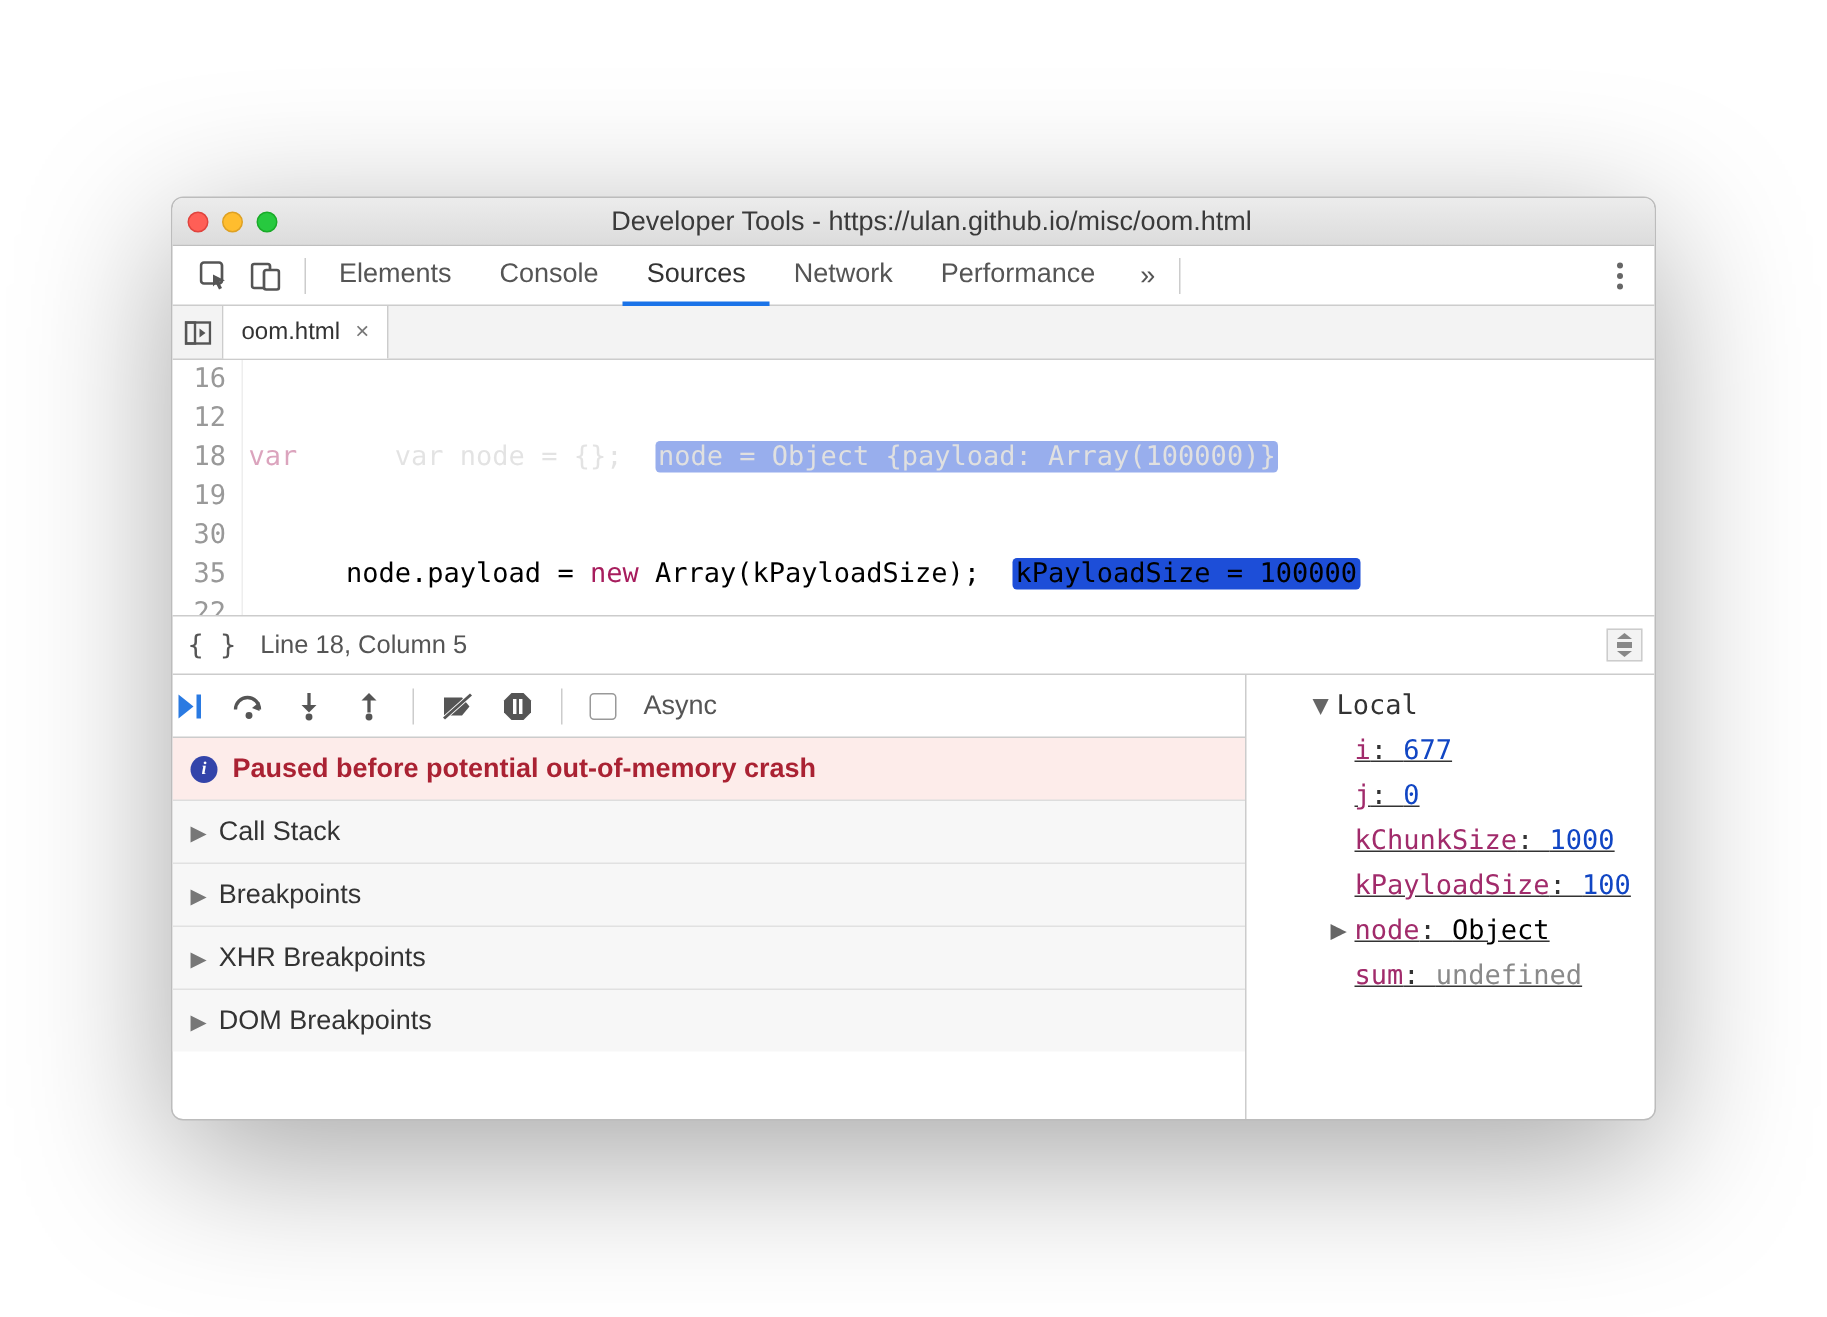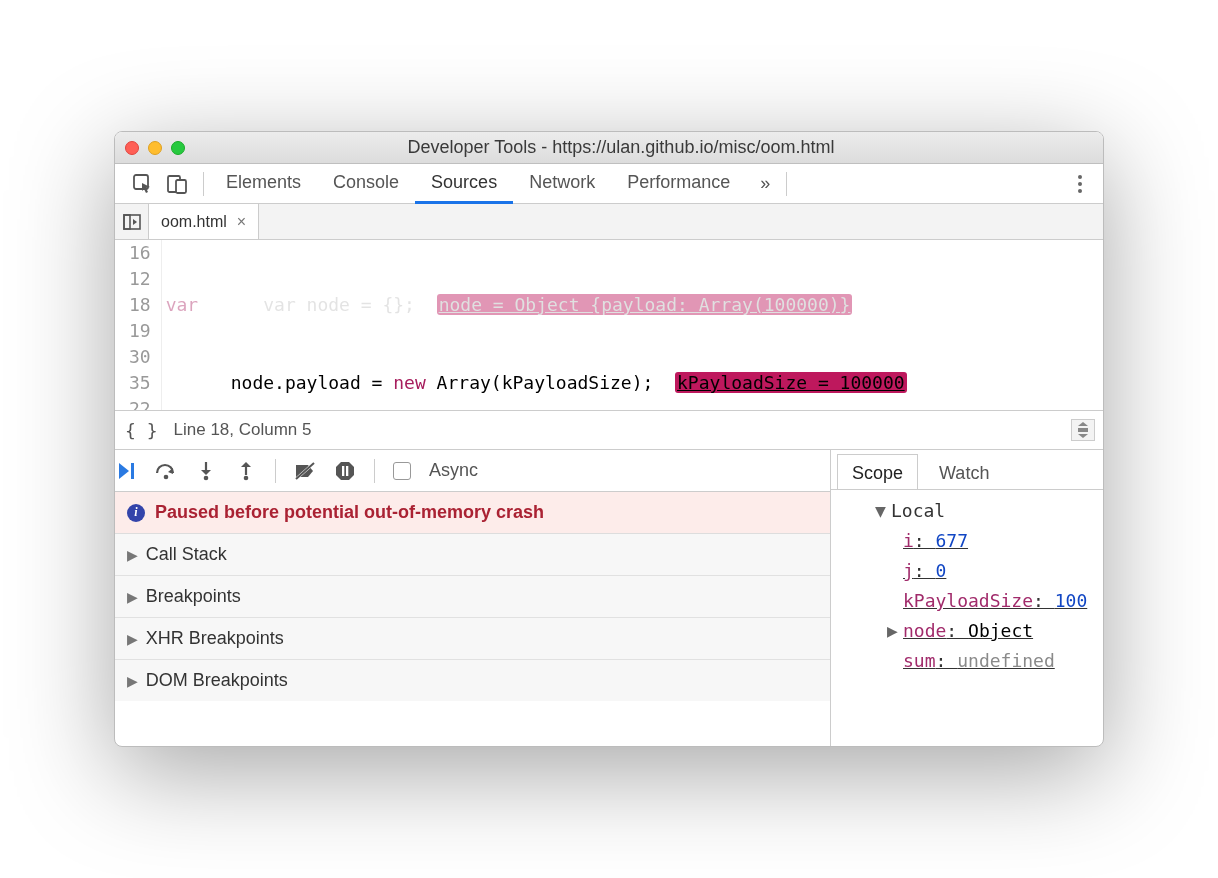--- a/index.html
+++ b/index.html
@@ -87,7 +87,7 @@
   }
   .codelines { flex:1; white-space: pre; position:relative; overflow:hidden; }
   .codeline { padding-left: 4px; position:relative; }
-  .hl-inline { background:#be185d; border-radius:3px; padding:0 2px;text-decoration:underline; }
+  .hl-inline { background:#1d4ed8; border-radius:3px; padding:0 2px; }
   .kw { color:#a71d5d; }
   .id2 { color:#000; }
   

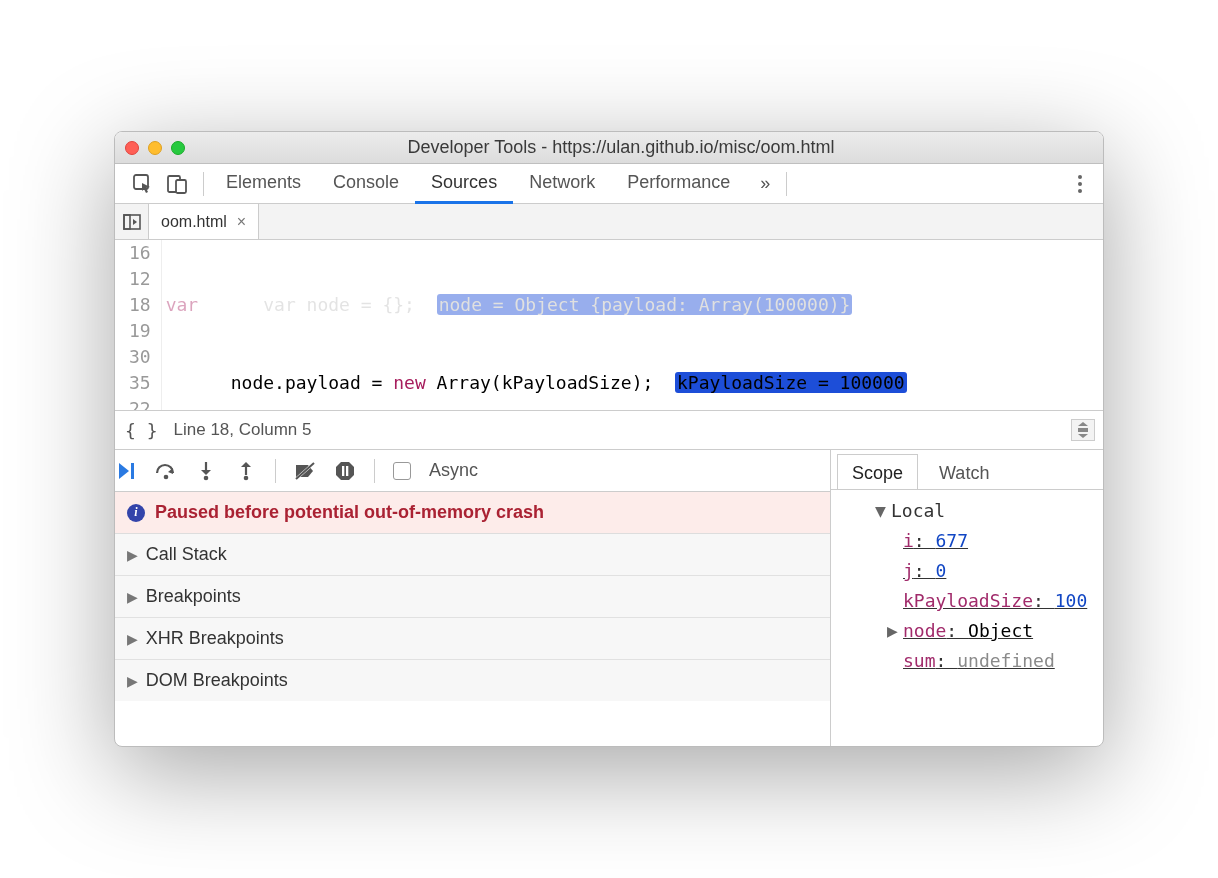--- a/index.html
+++ b/index.html
@@ -324,10 +324,6 @@
     </div>
 
     <div class="rightpane">
-      <div class="scope-tabs">
-        <div class="stab act">Scope</div>
-        <div class="stab">Watch</div>
-      </div>
       <div class="scope-body">
         <div><span class="tri2">▼</span><span>Local</span></div>
         <div class="indent"><span class="vname">i</span>: <span class="vval">677</span></div>

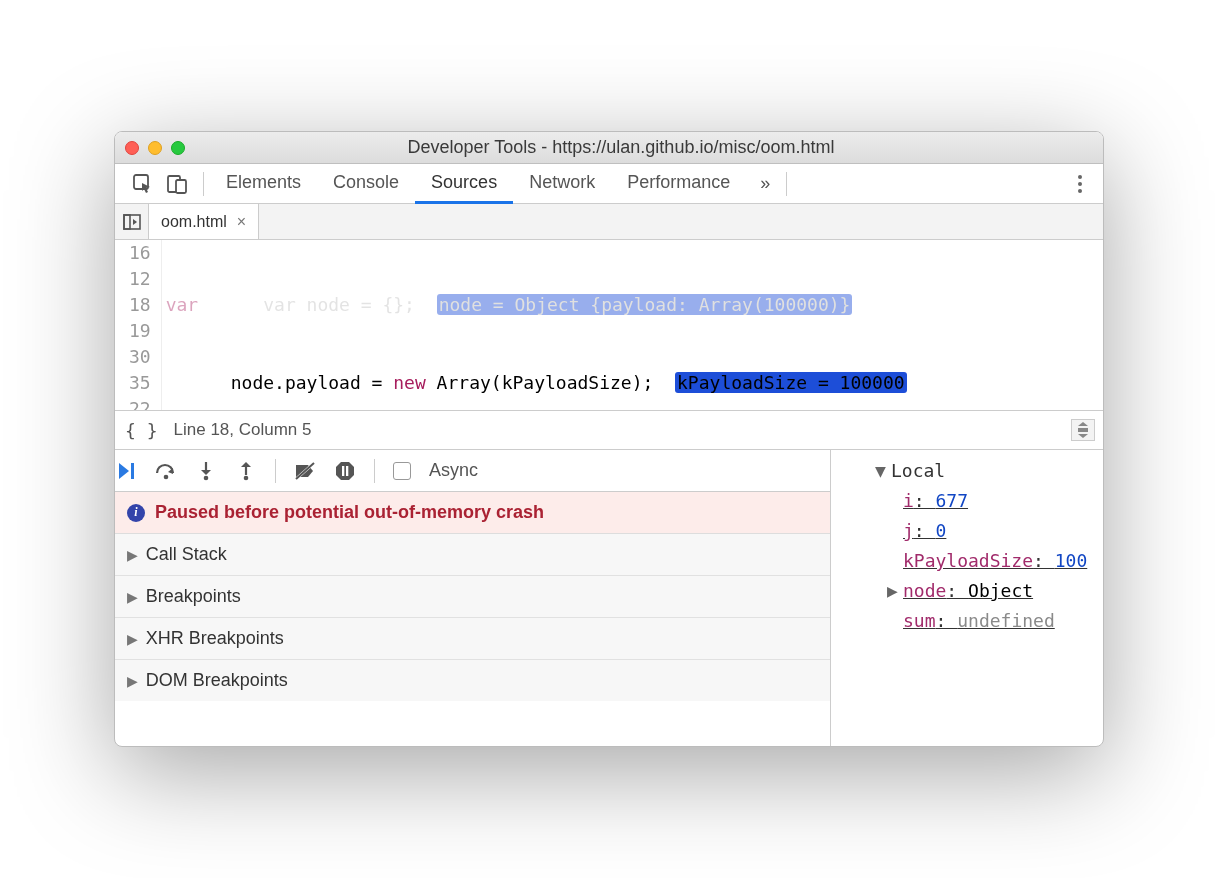--- a/index.html
+++ b/index.html
@@ -328,6 +328,7 @@
         <div><span class="tri2">▼</span><span>Local</span></div>
         <div class="indent"><span class="vname">i</span>: <span class="vval">677</span></div>
         <div class="indent"><span class="vname">j</span>: <span class="vval">0</span></div>
+        <div class="indent"><span class="vname">kChunkSize</span>: <span class="vval">1000</span></div>
         <div class="indent"><span class="vname">kPayloadSize</span>: <span class="vval">100</span></div>
         <div class="indent"><span class="tri2" style="margin-left:-16px">▶</span><span class="vname">node</span>: <span class="id2">Object</span></div>
         <div class="indent"><span class="vname">sum</span>: <span class="vgray">undefined</span></div>

